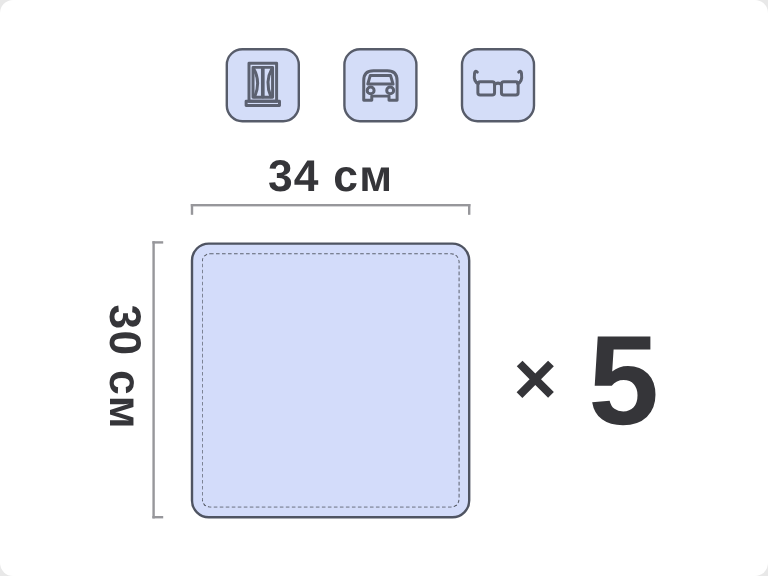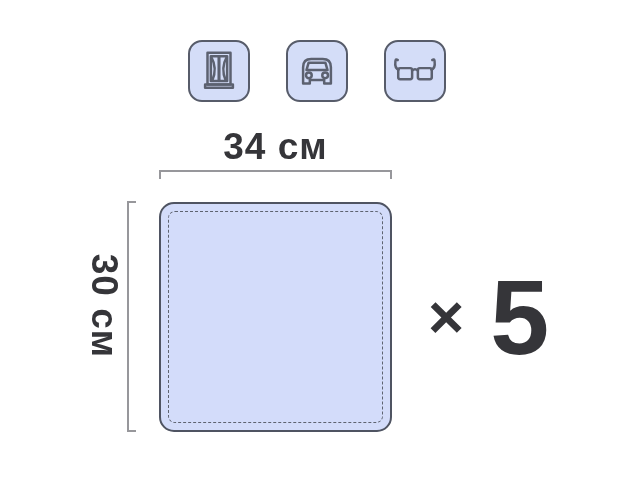--- a/index.html
+++ b/index.html
@@ -11,7 +11,7 @@
   body{font-family:"Liberation Sans","DejaVu Sans",sans-serif;background:#e8e8e8;}
   .canvas{
     position:relative;width:640px;height:480px;background:var(--page-bg);
-    overflow:hidden;margin:0 auto;
+    overflow:hidden;margin:0 auto;border-radius:11px;
   }
   
   .tile{

